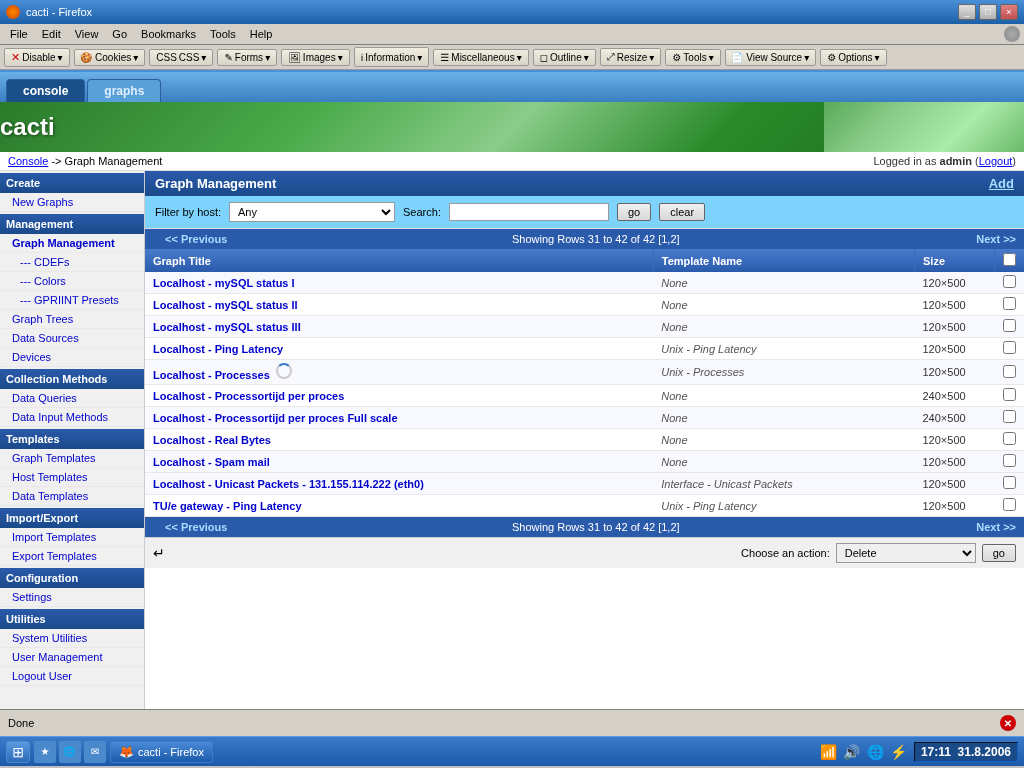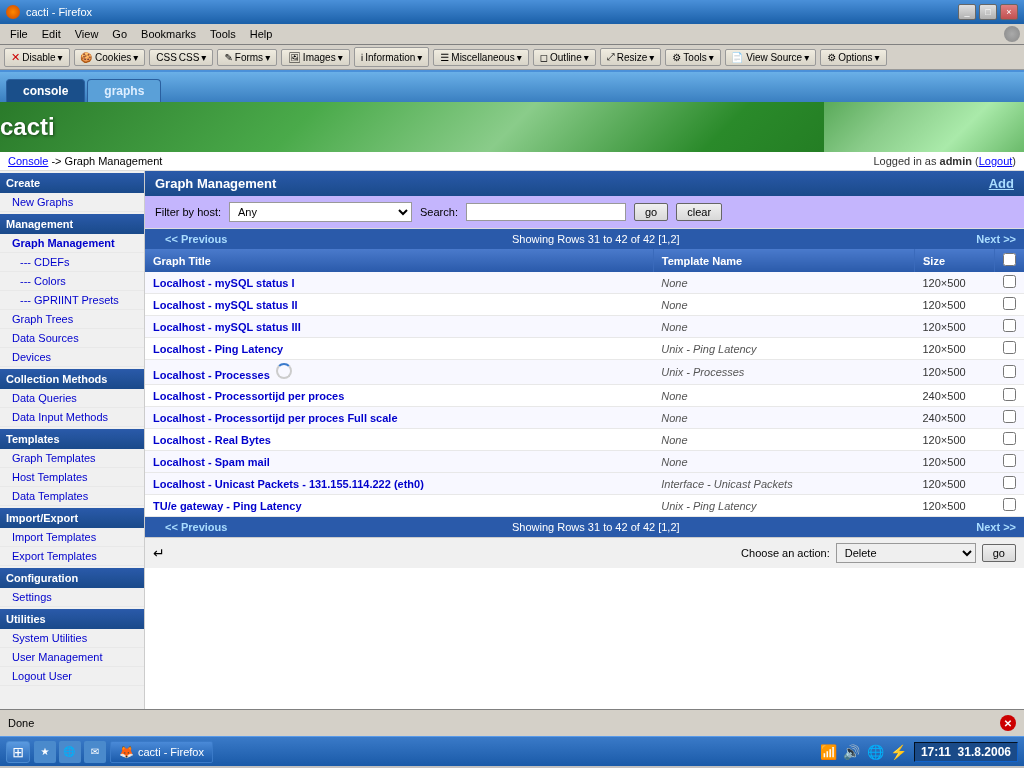--- a/index.html
+++ b/index.html
@@ -180,7 +180,7 @@
       display: flex;
       align-items: center;
       gap: 8px;
-      background: #c4b5fd;
+      background: #7dd3fc;
       border-bottom: 1px solid #ddd;
     }
     .filter-bar label { font-size: 11px; }

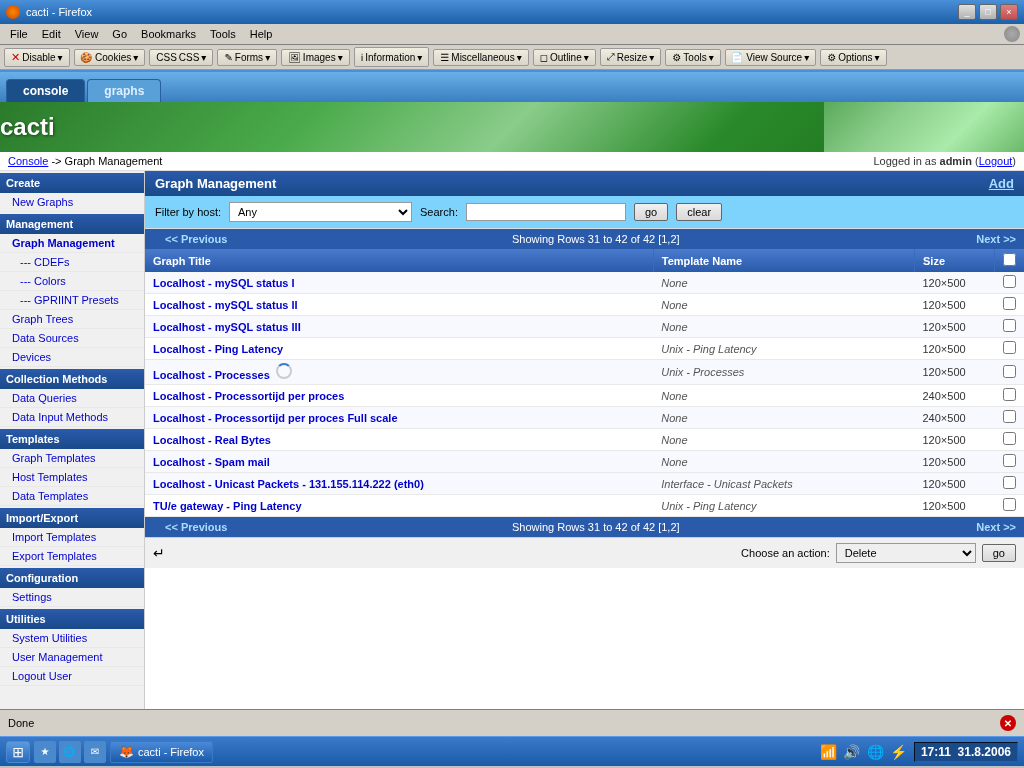--- a/index.html
+++ b/index.html
@@ -189,7 +189,7 @@
       font-size: 11px;
       border: 1px solid #999;
       background: white;
-      width: 183px;
+      width: 166px;
     }
     .filter-bar input[type=text] {
       padding: 2px 4px;

